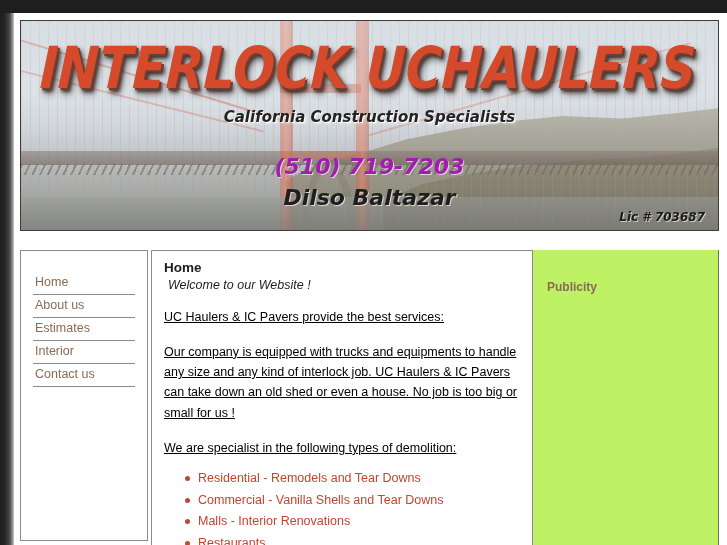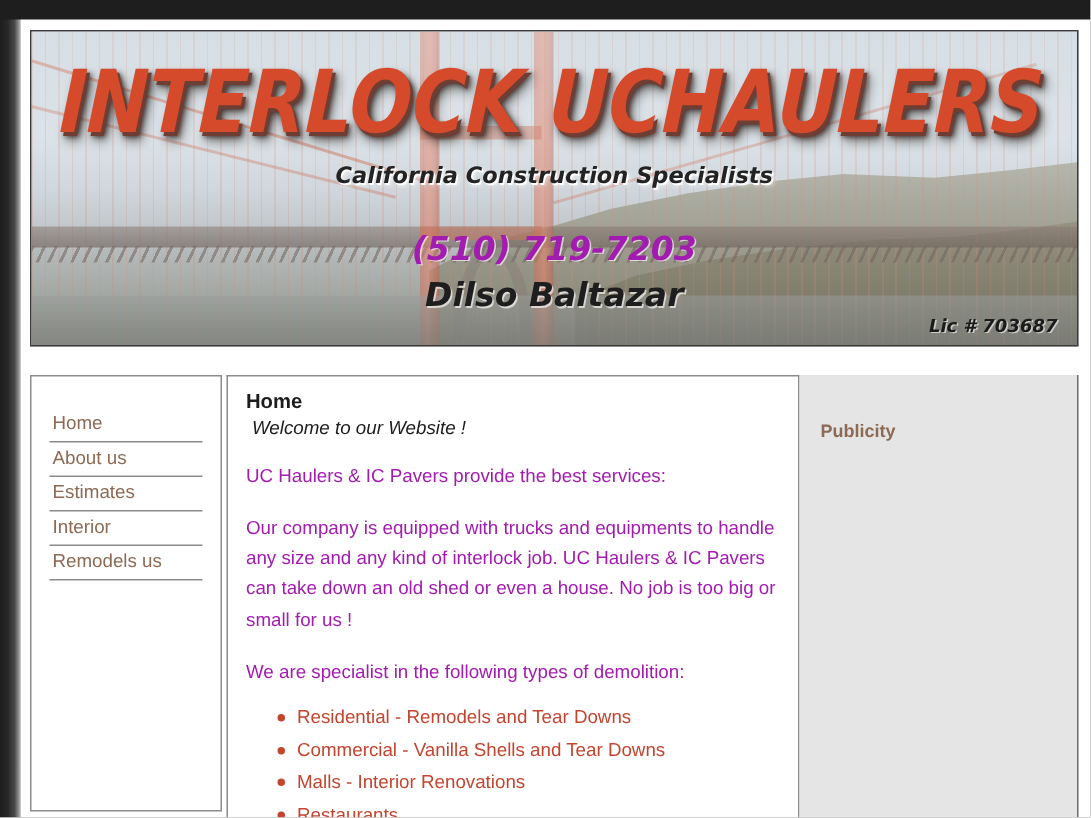--- a/index.html
+++ b/index.html
@@ -316,7 +316,7 @@
     left: 513px; top: 0;
     width: 186px;
     height: 295px;
-    background: #e5e5e5;
+    background: #bef264;
     border-right: 1px solid #6e6e6e;
   }
   #aside-title {

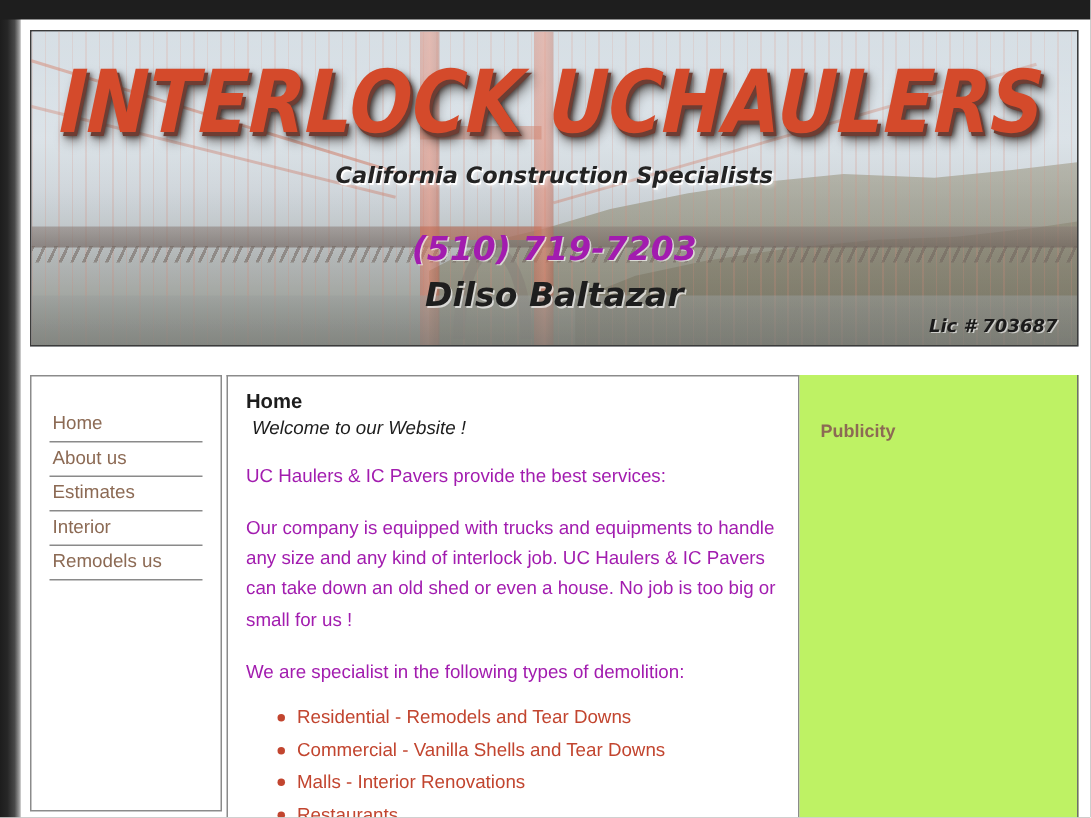--- a/index.html
+++ b/index.html
@@ -288,7 +288,8 @@
     margin: 15px 4px 0 0;
     font-size: 12.5px;
     line-height: 1.62;
-    color: #a21caf;
+    color: #000000;
+    text-decoration: underline;
   }
   #demo-list {
     margin: 10px 0 0 0;

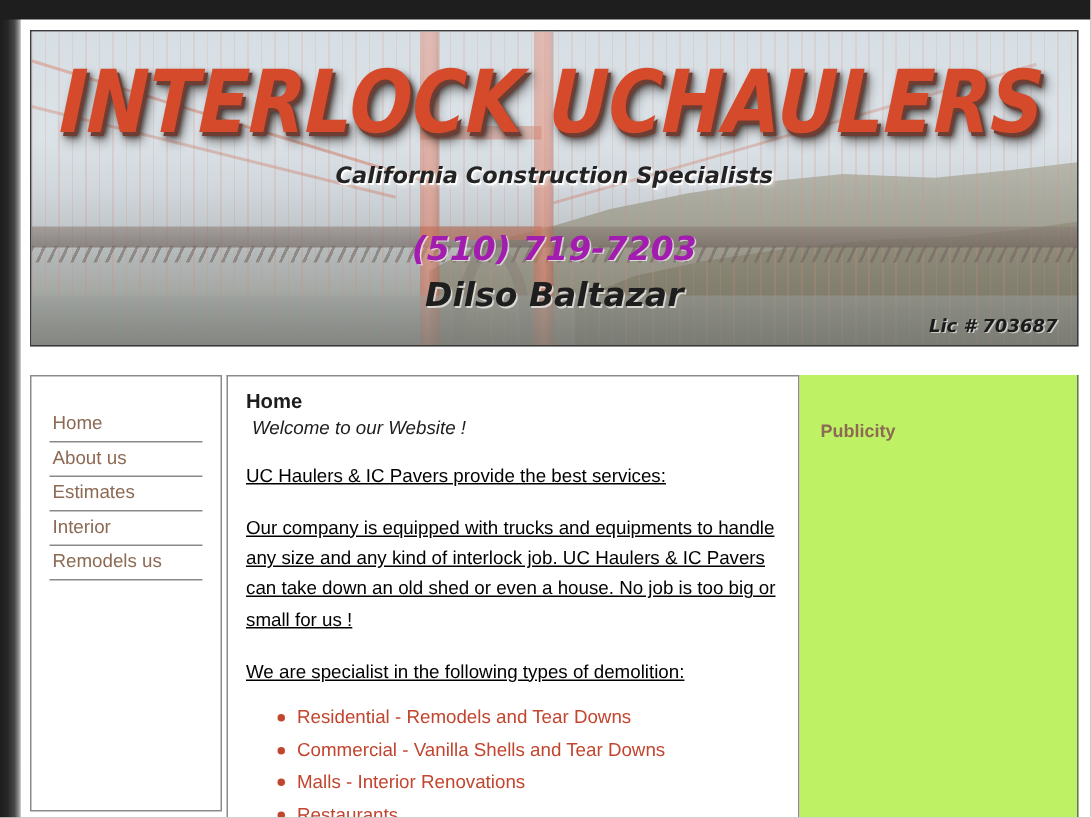--- a/index.html
+++ b/index.html
@@ -372,7 +372,7 @@
           <li>About us</li>
           <li>Estimates</li>
           <li>Interior</li>
-          <li>Remodels us</li>
+          <li>Contact us</li>
         </ul>
       </nav>
 

